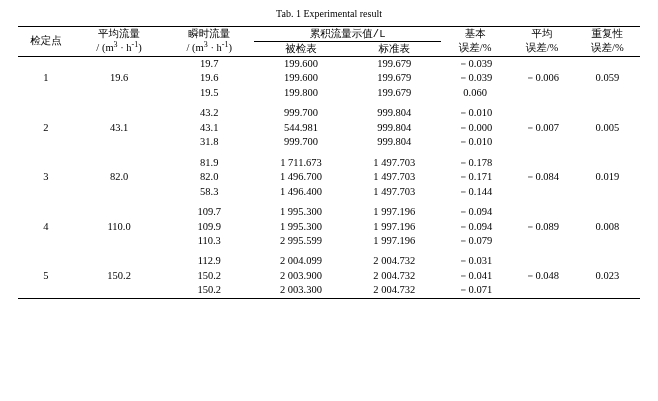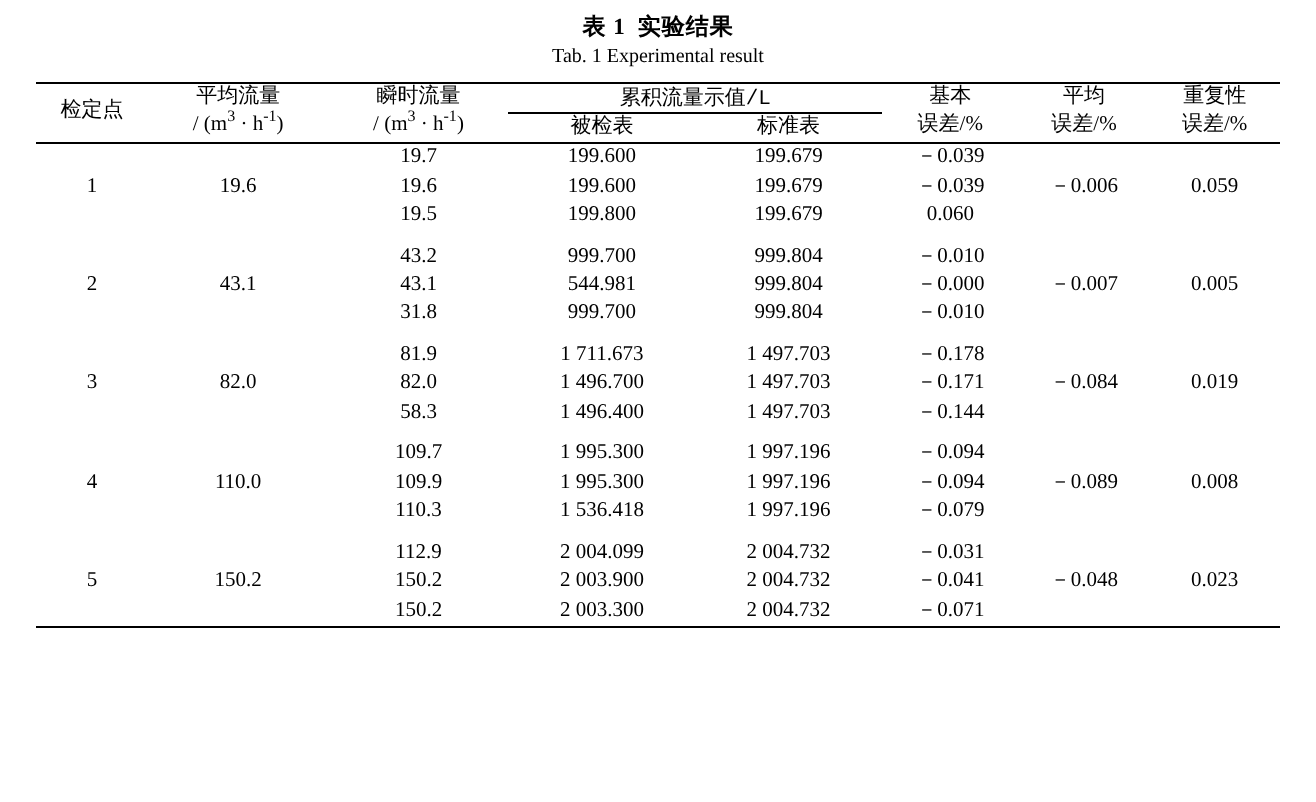--- a/index.html
+++ b/index.html
@@ -115,9 +115,6 @@
 <div class="page">
 
   <div class="caption">
-    <div class="cn">
-      <span class="num">表 1</span><span>实验结果</span>
-    </div>
     <div class="en">Tab. 1    Experimental result</div>
   </div>
 

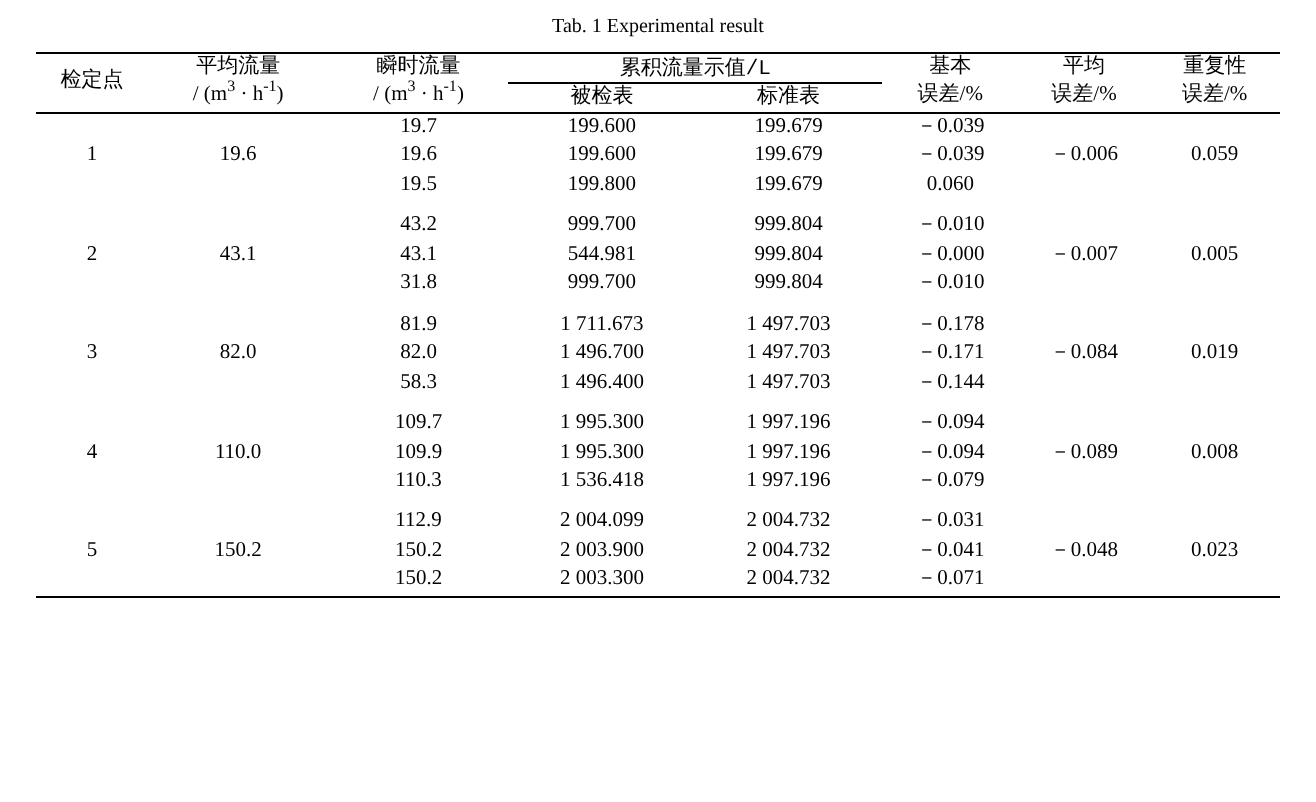--- a/index.html
+++ b/index.html
@@ -275,7 +275,7 @@
         </tr>
         <tr>
           <td class="num">110.3</td>
-          <td class="num">1 536.418</td>
+          <td class="num">2 995.599</td>
           <td class="num">1 997.196</td>
           <td class="num">－0.079</td>
           <td></td>

